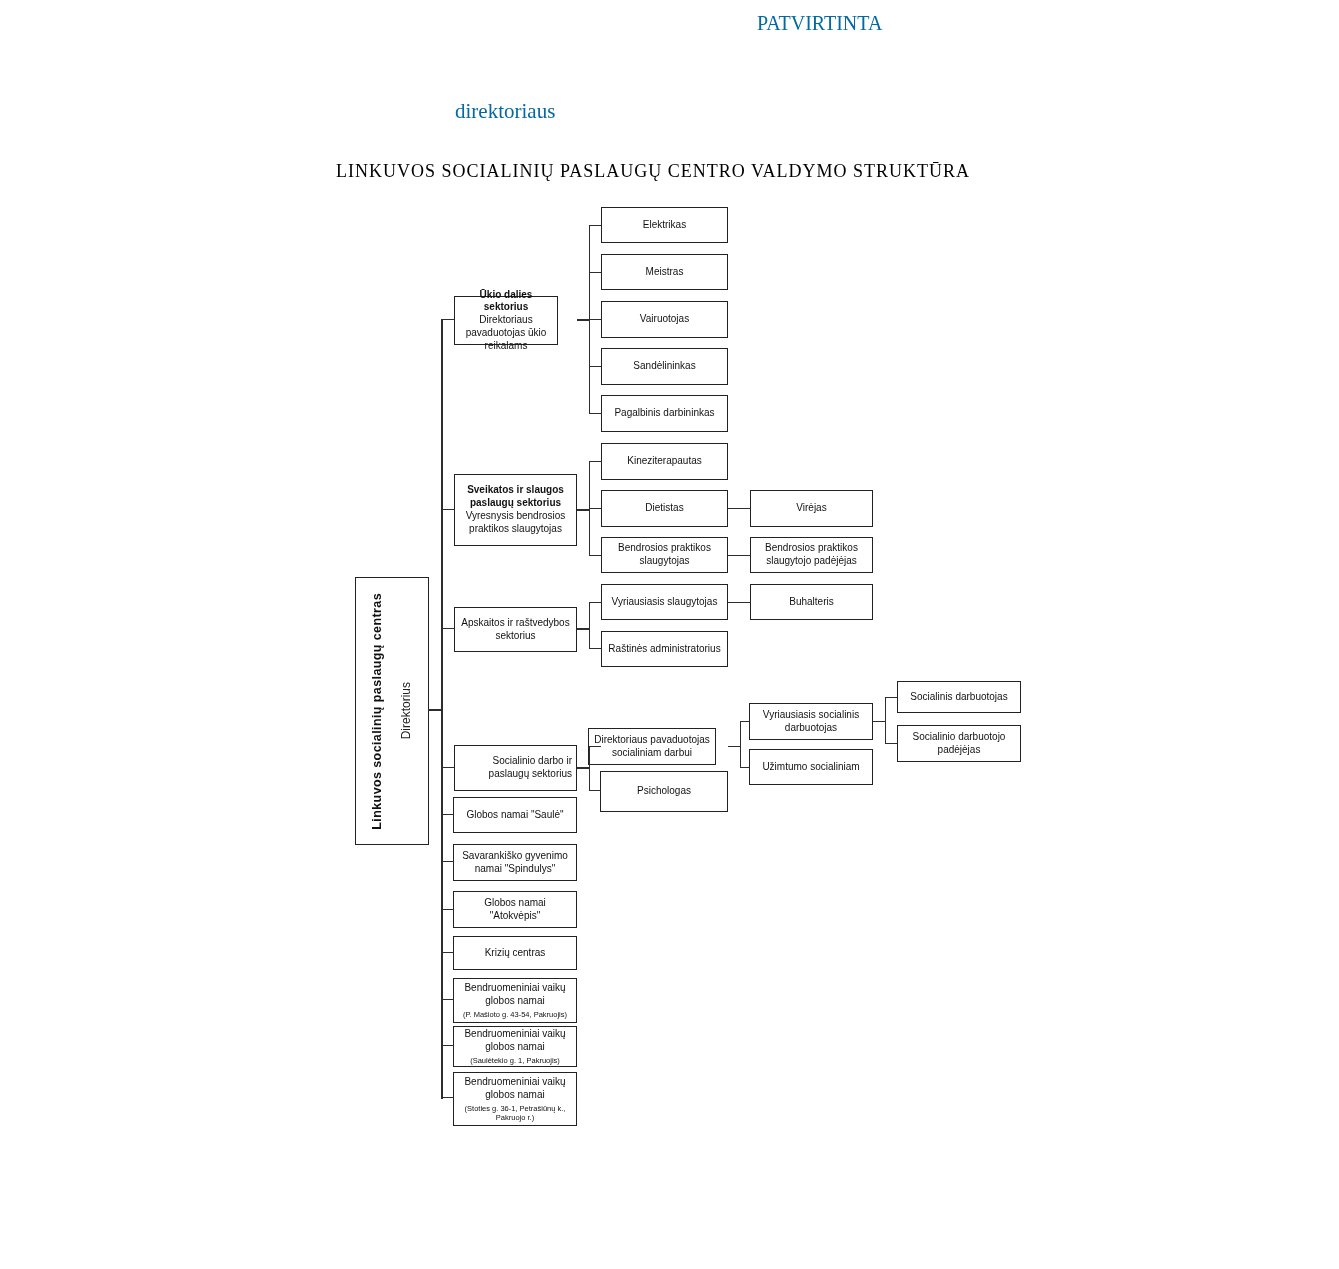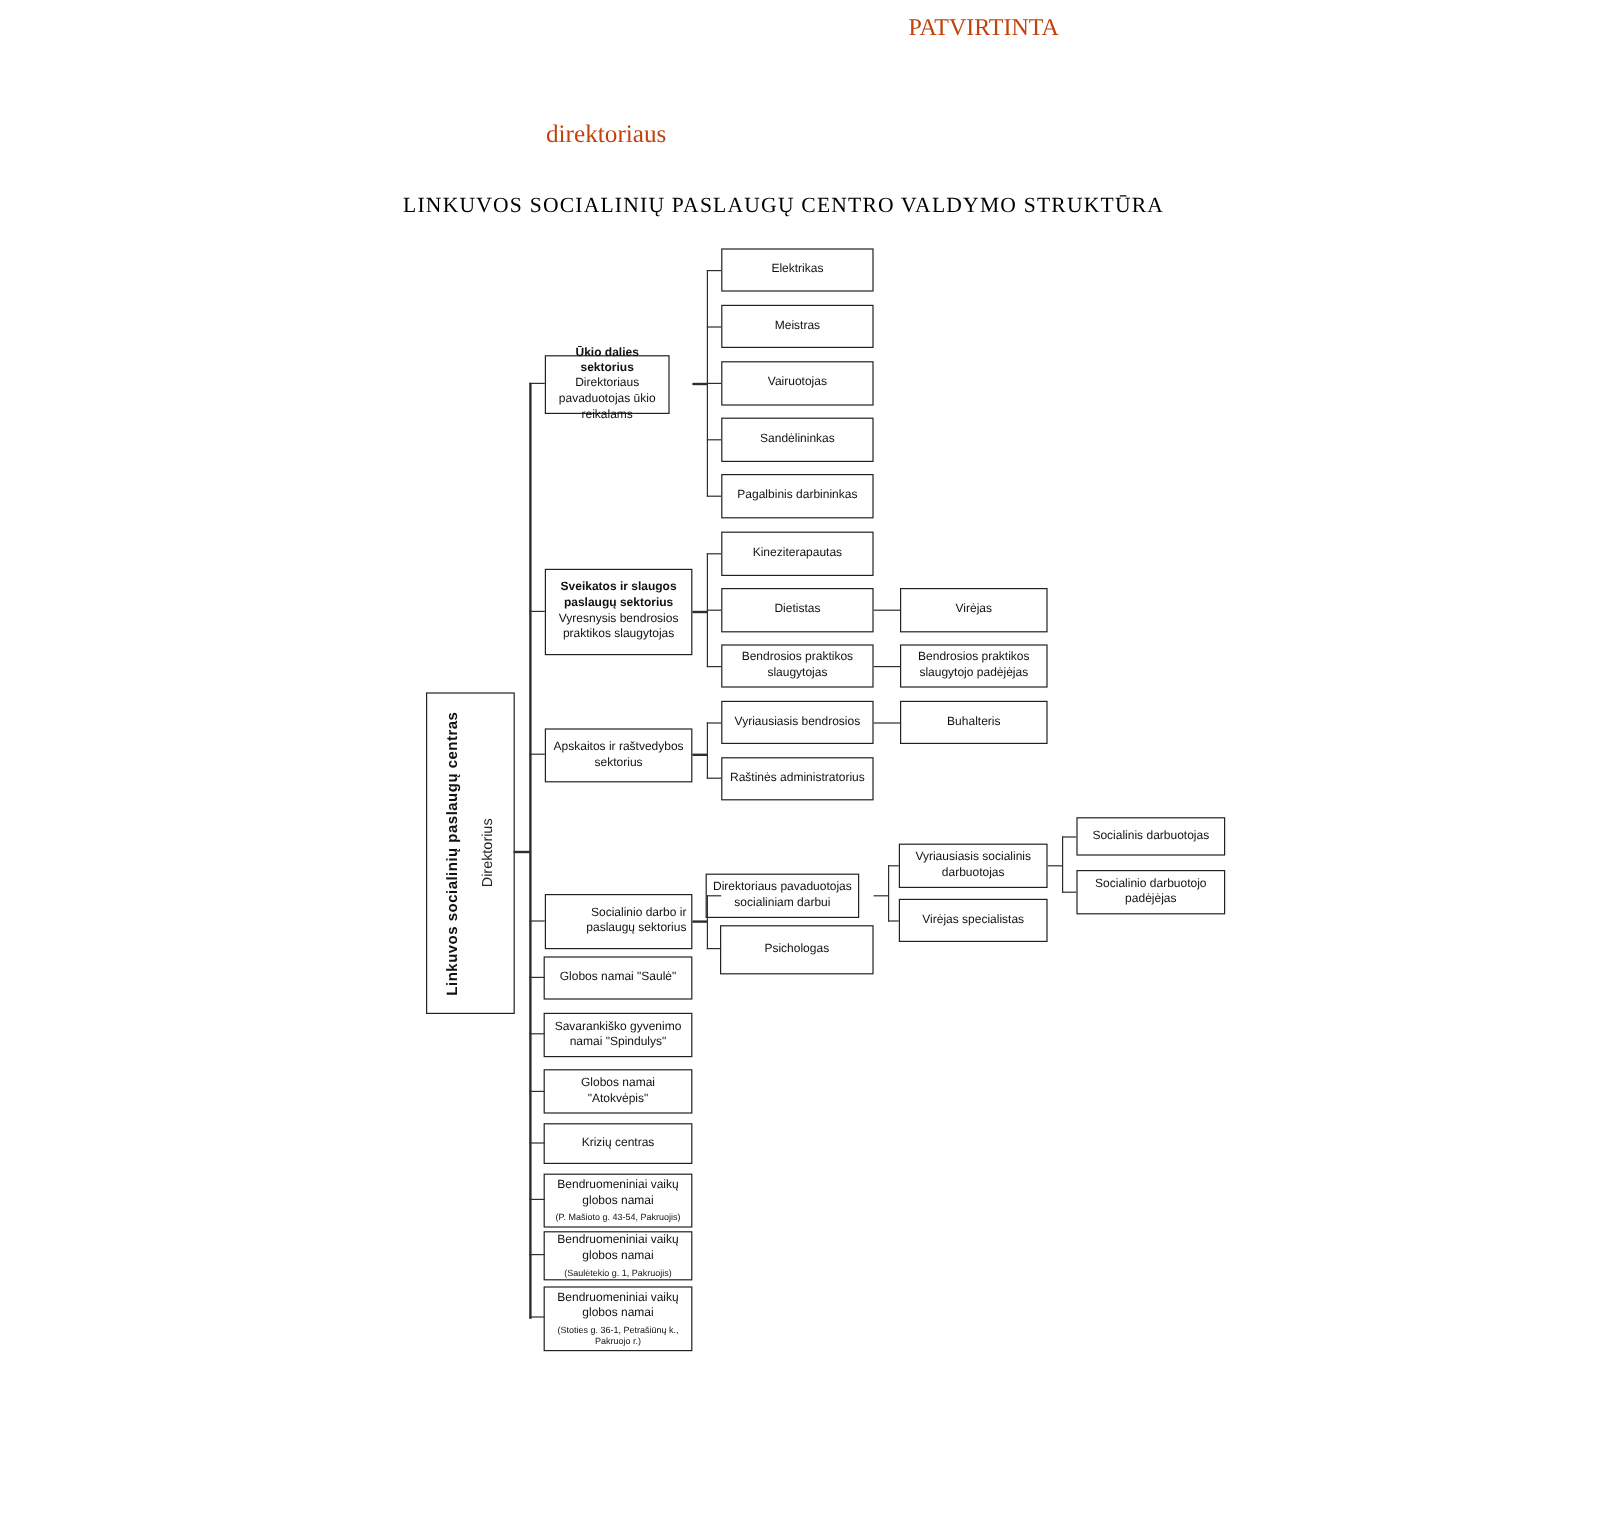--- a/index.html
+++ b/index.html
@@ -5,7 +5,7 @@
   html,body{margin:0;padding:0;background:#fff;}
   .page{position:relative;width:1339px;height:1269px;background:#ffffff;overflow:hidden;
         font-family:"Liberation Sans",sans-serif;color:#111;}
-  .serif{font-family:"Liberation Serif",serif;color:#c2410c;position:absolute;white-space:nowrap;}
+  .serif{font-family:"Liberation Serif",serif;color:#0369a1;position:absolute;white-space:nowrap;}
   .doc-title{font-family:"Liberation Serif",serif;color:#000;position:absolute;
              text-align:center;letter-spacing:1px;}
   .box{position:absolute;box-sizing:border-box;border:1px solid #222;background:#fff;

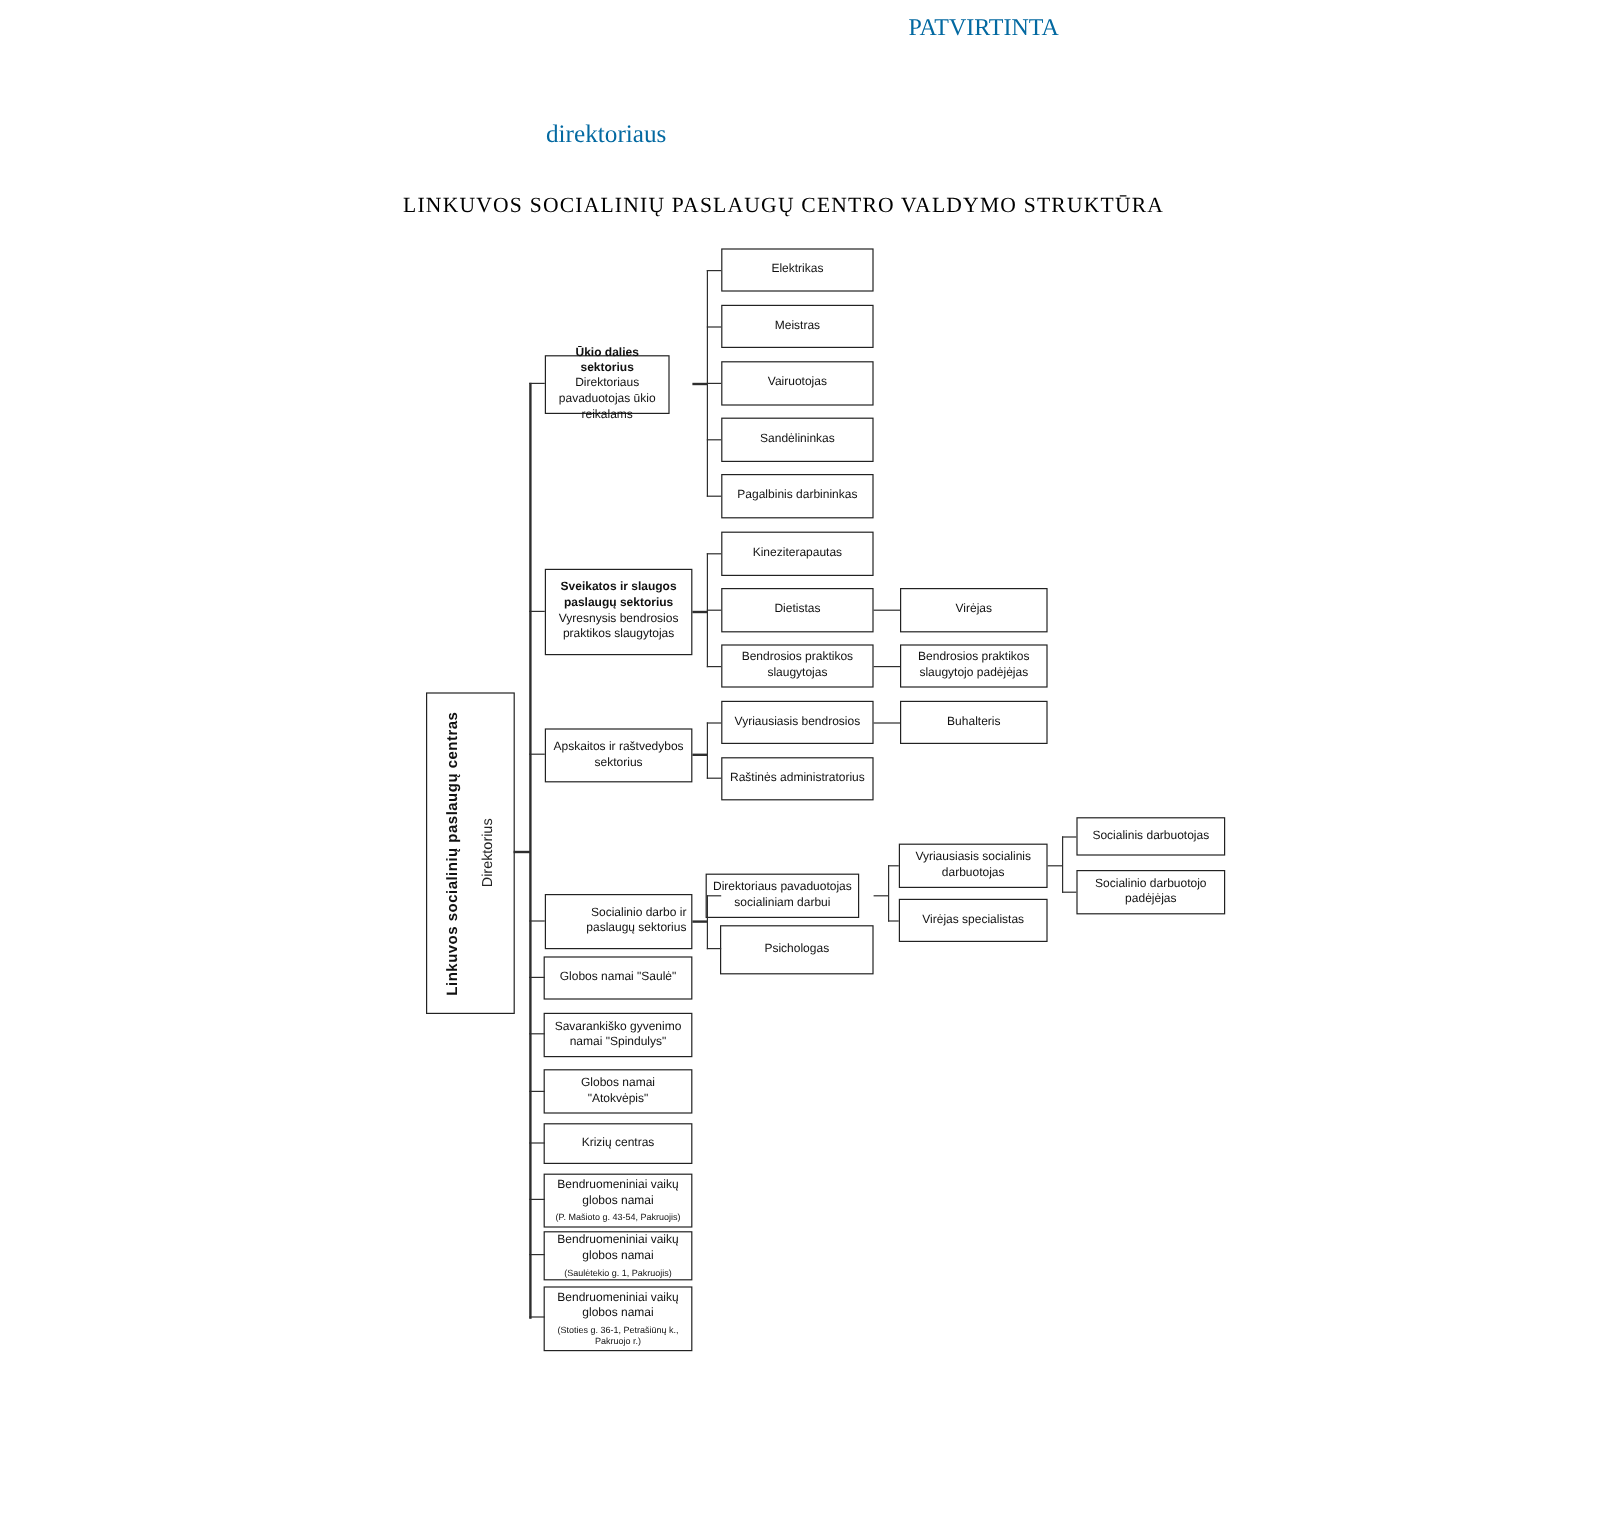--- a/index.html
+++ b/index.html
@@ -108,7 +108,7 @@
   </div>
 
   <div class="box" style="left:601px;top:584px;width:127px;height:36px;">
-    <span class="sub">Vyriausiasis bendrosios</span>
+    <span class="sub">Vyriausiasis slaugytojas</span>
   </div>
   <div class="box" style="left:750px;top:584px;width:123px;height:36px;">
     <span class="sub">Buhalteris</span>

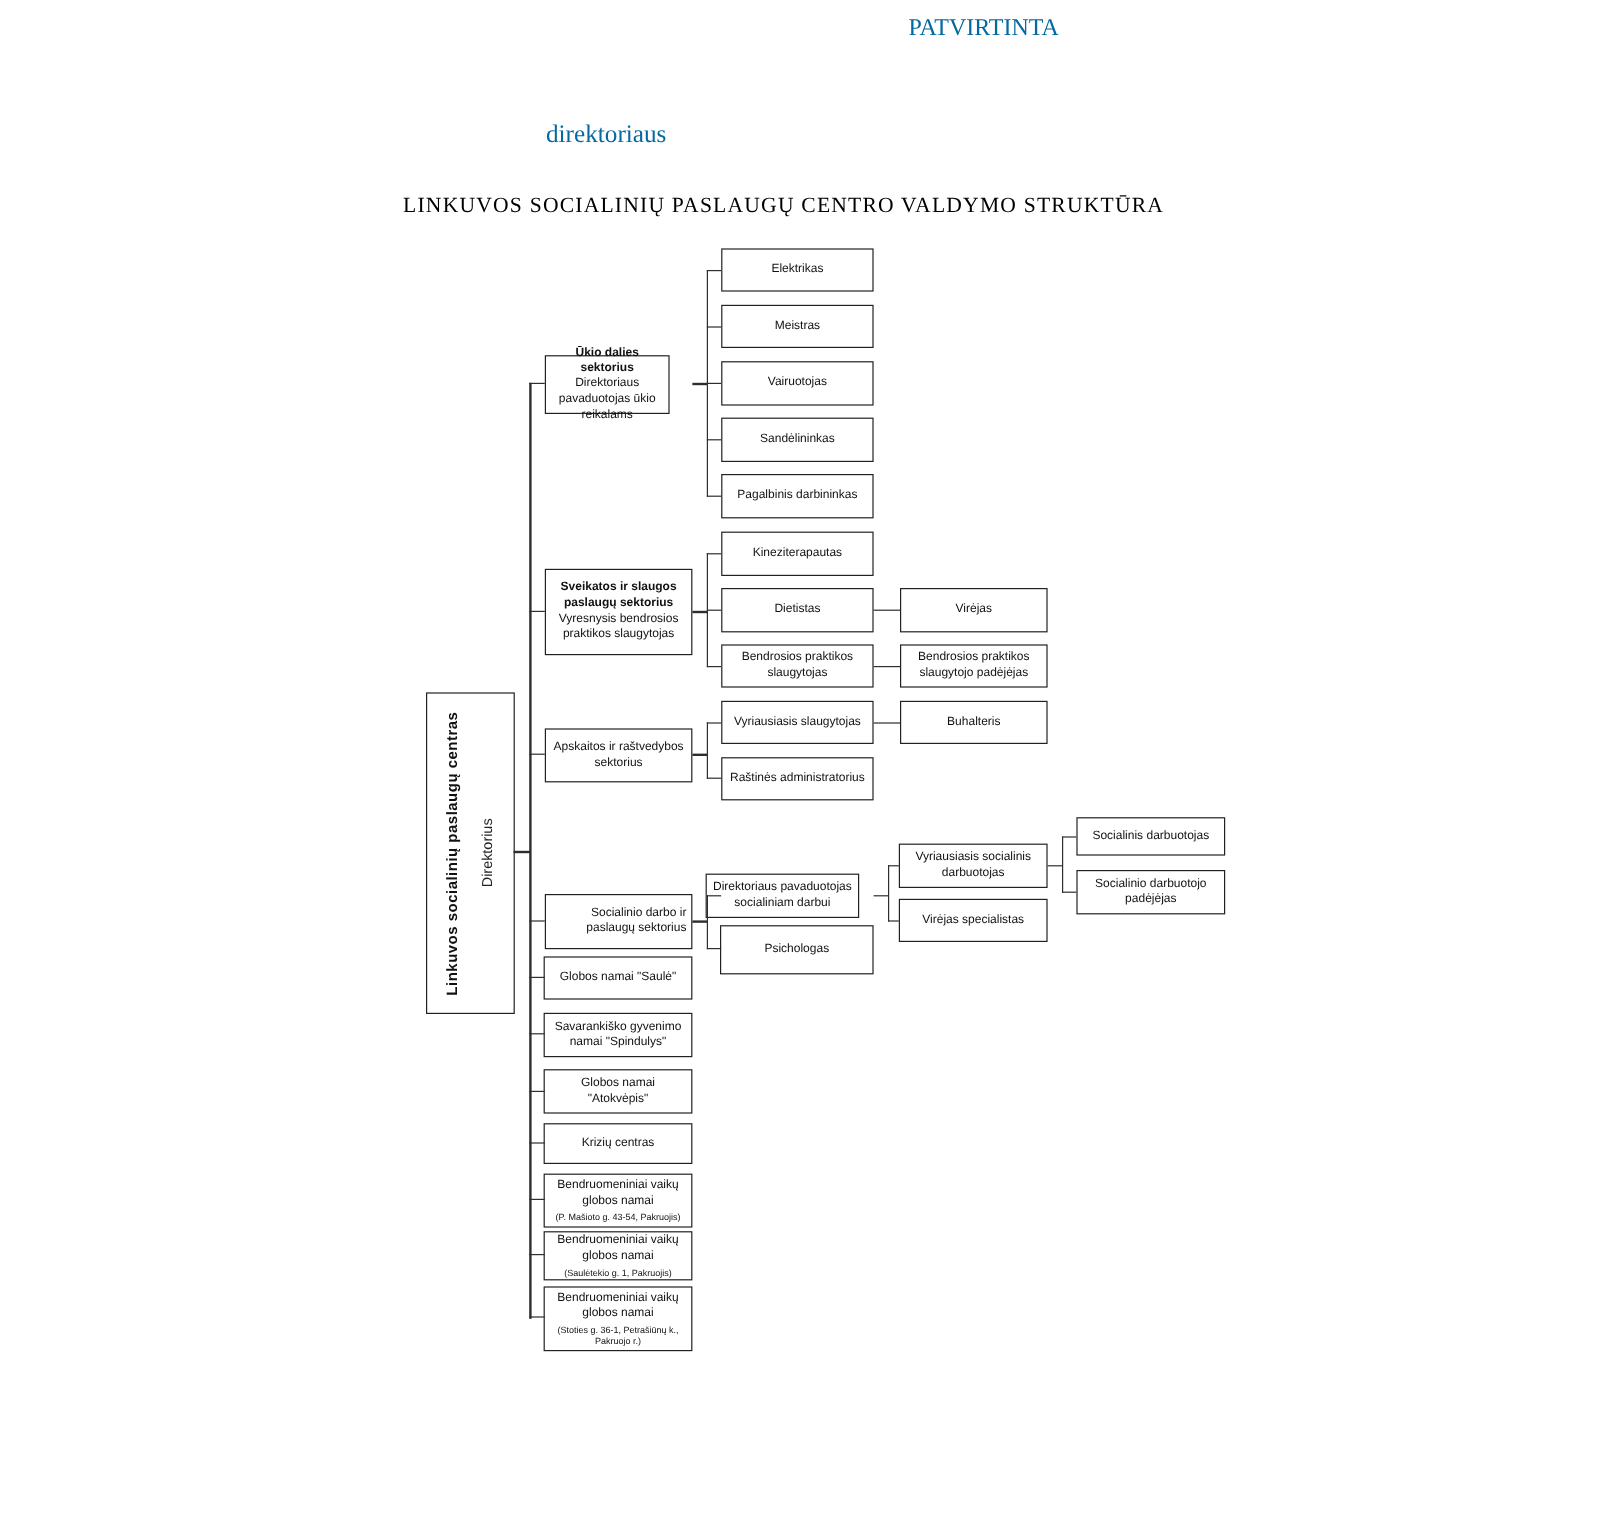--- a/index.html
+++ b/index.html
@@ -127,7 +127,7 @@
     <span class="sub">Vyriausiasis socialinis darbuotojas</span>
   </div>
   <div class="box" style="left:749px;top:749px;width:124px;height:36px;">
-    <span class="sub">Virėjas specialistas</span>
+    <span class="sub">Užimtumo socialiniam</span>
   </div>
   <div class="box" style="left:897px;top:681px;width:124px;height:32px;">
     <span class="sub">Socialinis darbuotojas</span>

